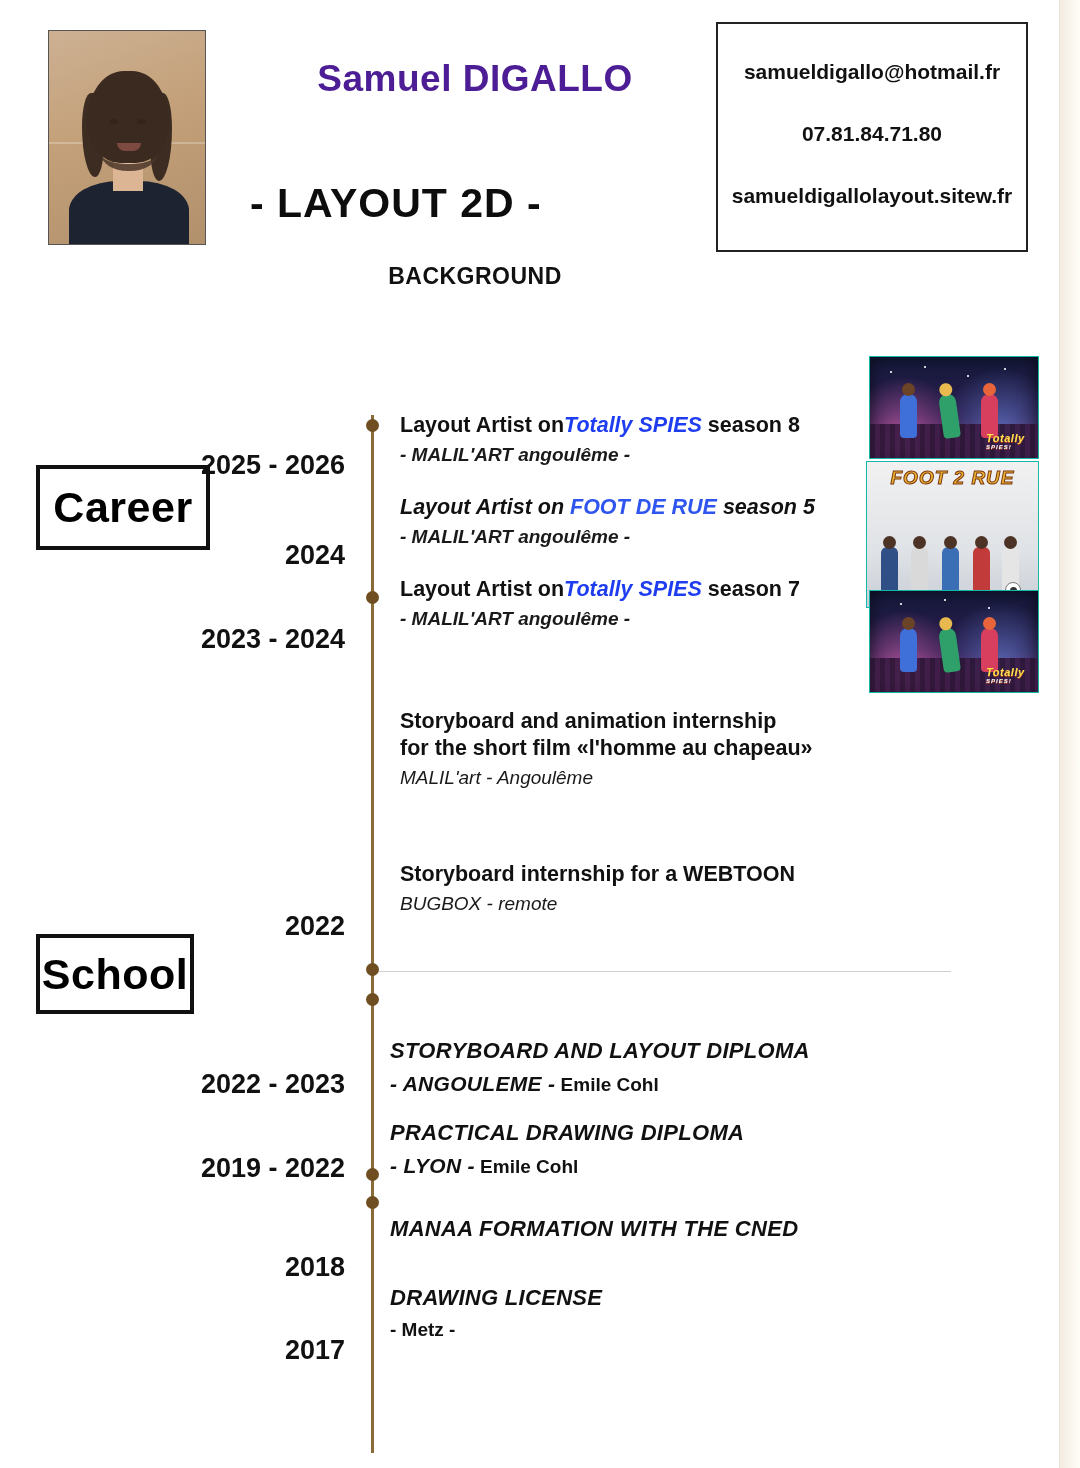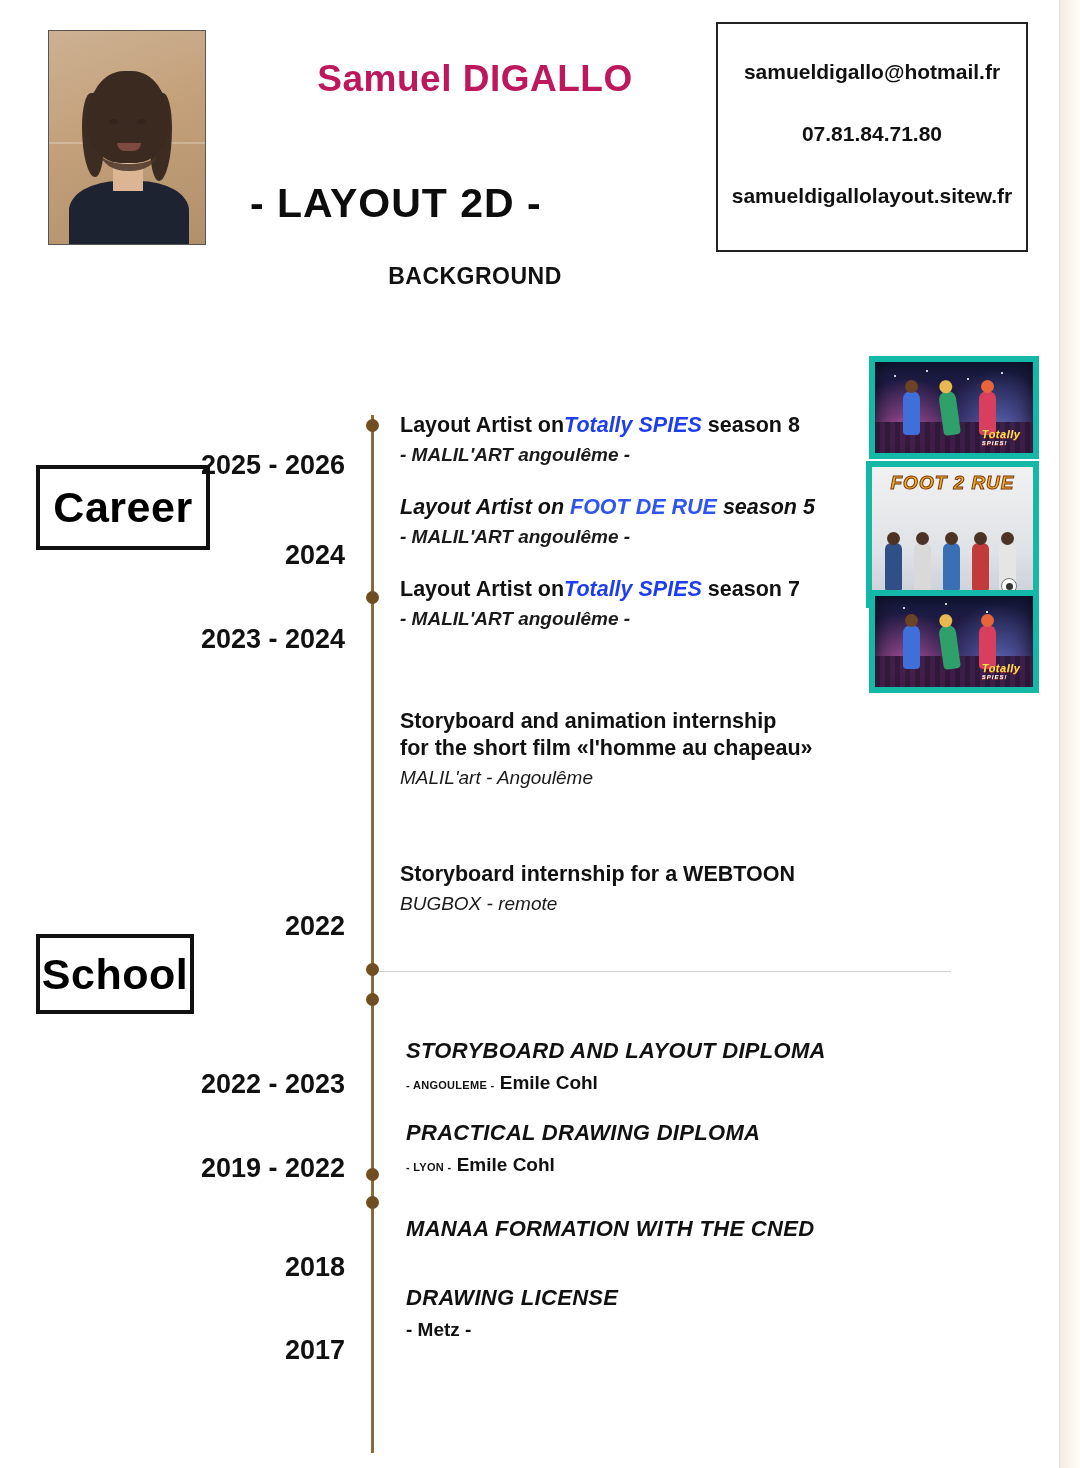--- a/index.html
+++ b/index.html
@@ -109,7 +109,7 @@
     font-size: 37px;
     font-weight: bold;
     letter-spacing: .5px;
-    color: #be185d;
+    color: #4c1d95;
   }
   .role {
     position: absolute;

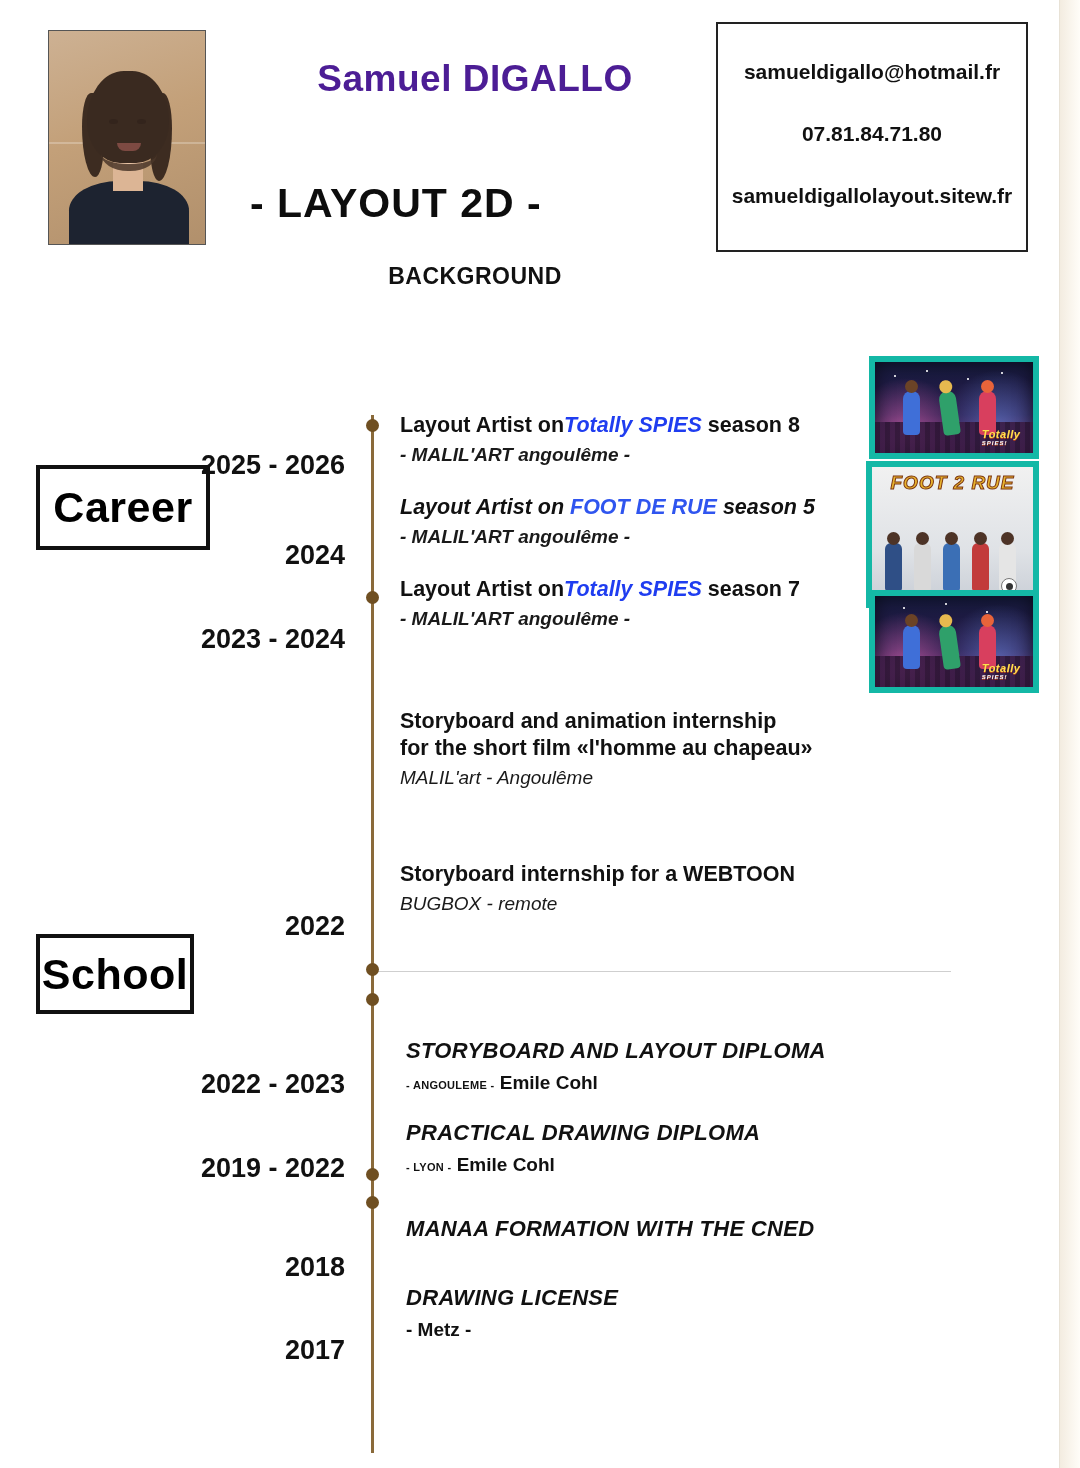--- a/index.html
+++ b/index.html
@@ -238,7 +238,7 @@
   .thumb {
     position: absolute;
     overflow: hidden;
-    border: 6px solid #14b8a6;
+    border: 1px solid #14b8a6;
   }
   #thumb-spies-8 { left: 869px; top: 356px; width: 170px; height: 103px; }
   #thumb-foot    { left: 866px; top: 461px; width: 173px; height: 147px; }

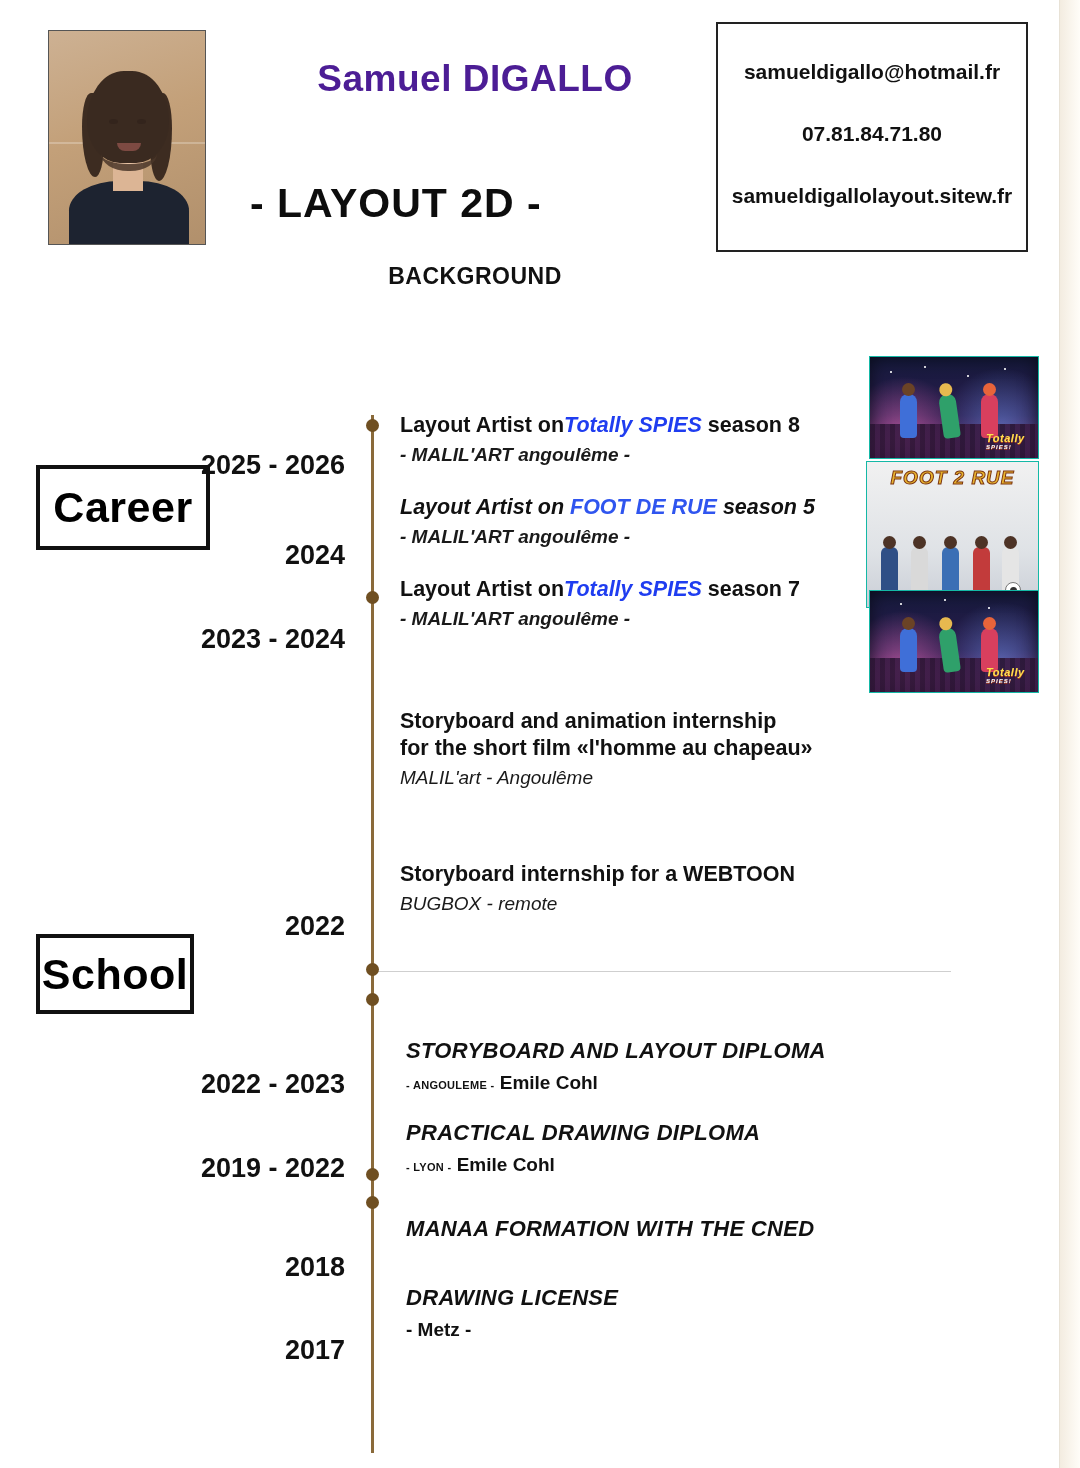--- a/index.html
+++ b/index.html
@@ -215,7 +215,7 @@
   .blue { color: #1f3df0; font-style: italic; }
   .blue-u { color: #2f55ef; font-style: italic; }
 
-  .sch { position: absolute; left: 406px; width: 560px; }
+  .sch { position: absolute; left: 390px; width: 560px; }
   .sch .d1 {
     font-size: 22px;
     font-weight: bold;

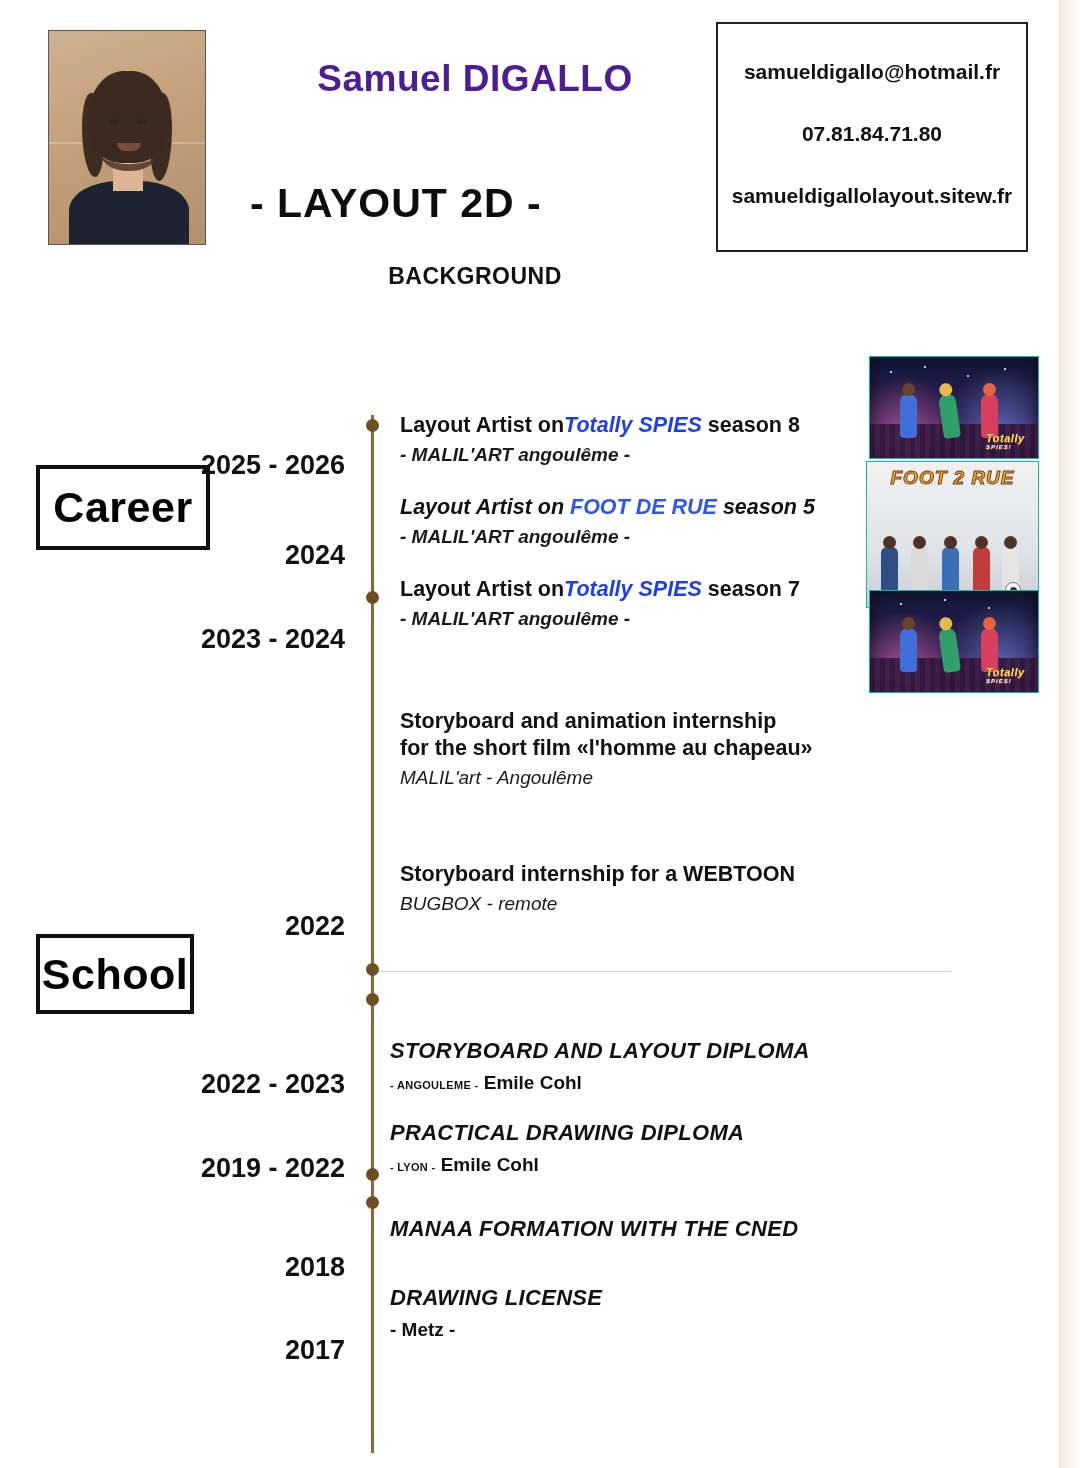--- a/index.html
+++ b/index.html
@@ -230,7 +230,8 @@
     color: #111;
   }
   .sch .d2 .small {
-    font-size: 11px;
+    font-size: 21px;
+    font-style: italic;
     letter-spacing: .3px;
   }
 

